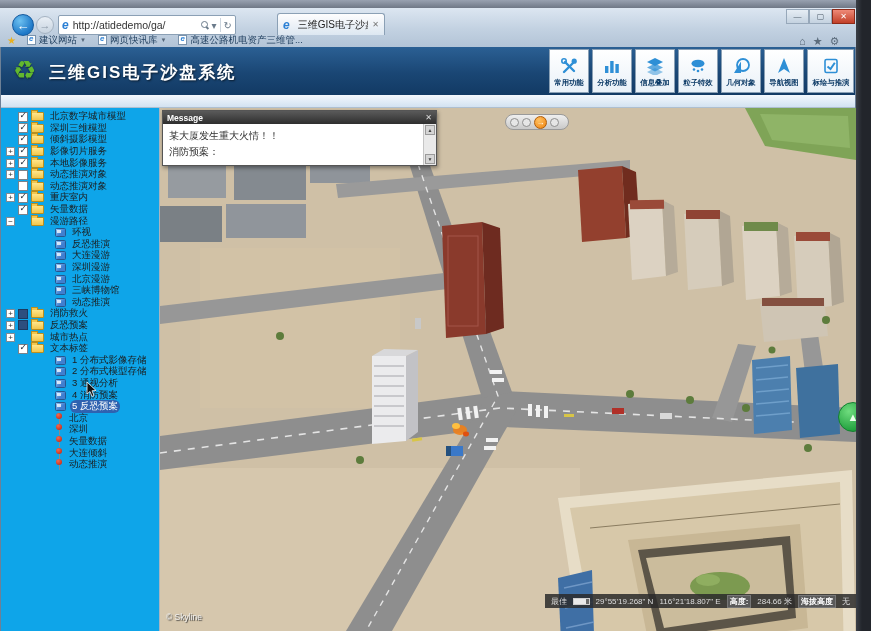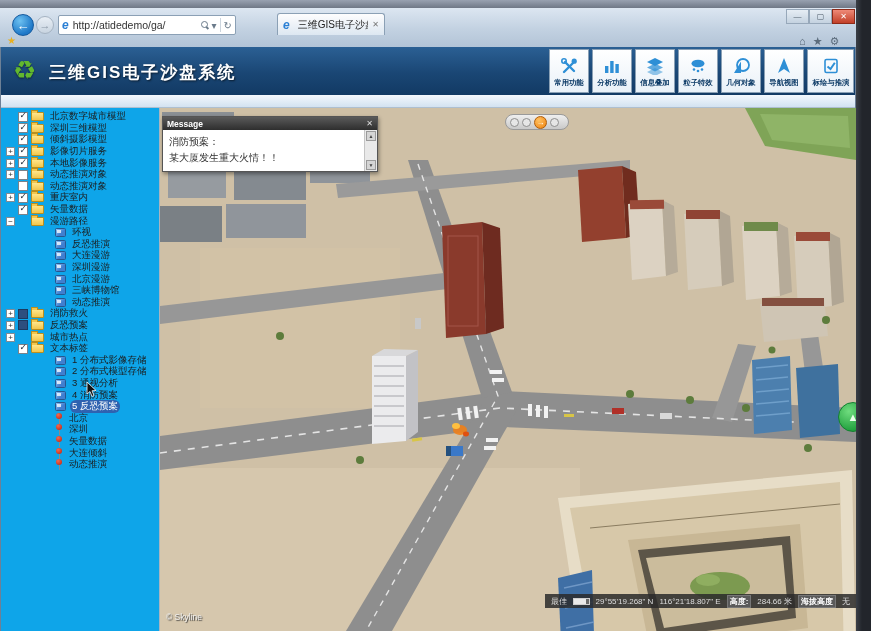--- a/index.html
+++ b/index.html
@@ -192,6 +192,25 @@
 
   <div class="fav-bar">
     <span class="fav-star">★</span>
+    <span id="fav-items" style="display:flex;">
+  <span class="fav-item">
+    <span class="fav-ico"></span>
+    <span class="fav-label">建议网站</span>
+    <span class="fav-arrow">▼</span>
+  </span>
+
+  <span class="fav-item">
+    <span class="fav-ico"></span>
+    <span class="fav-label">网页快讯库</span>
+    <span class="fav-arrow">▼</span>
+  </span>
+
+  <span class="fav-item">
+    <span class="fav-ico"></span>
+    <span class="fav-label">高速公路机电资产三维管...</span>
+
+  </span>
+</span>
   </div>
   <div class="chrome-right-icons">
     <span>⌂</span>

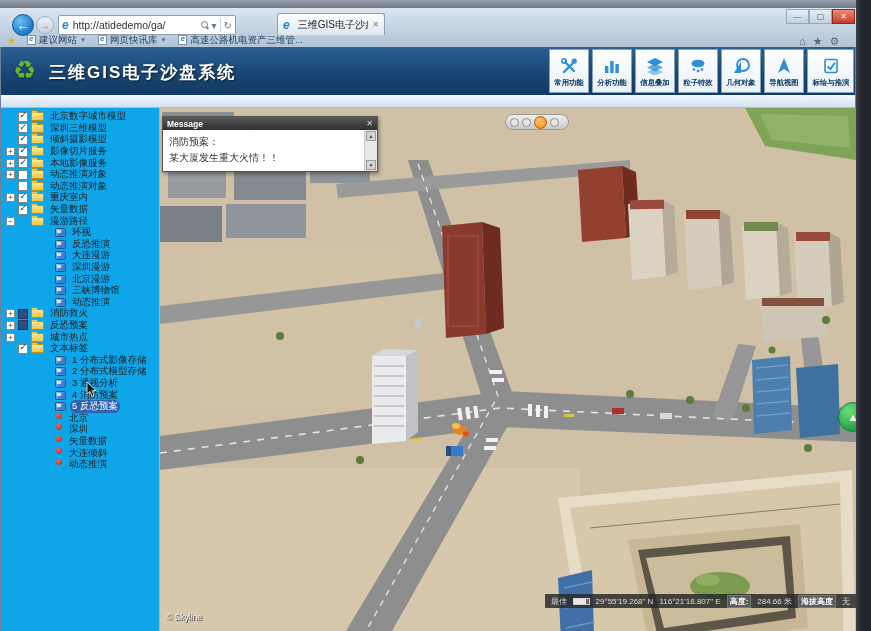--- a/index.html
+++ b/index.html
@@ -119,7 +119,7 @@
     background:#cfc0a6; }
   .map svg.scene { position:absolute; left:0; top:0; }
 
-  .msgbox { position:absolute; left:2px; top:8px; width:216px; height:56px; border:1px solid #555;
+  .msgbox { position:absolute; left:2px; top:2px; width:275px; height:56px; border:1px solid #555;
     background:#fff; box-shadow:1px 2px 4px rgba(0,0,0,.4); }
   .msg-title { height:13px; background:linear-gradient(180deg,#5a5a5a,#2e2e2e); color:#fff;
     font-size:8.5px; font-weight:bold; display:flex; align-items:center; padding:0 4px; }

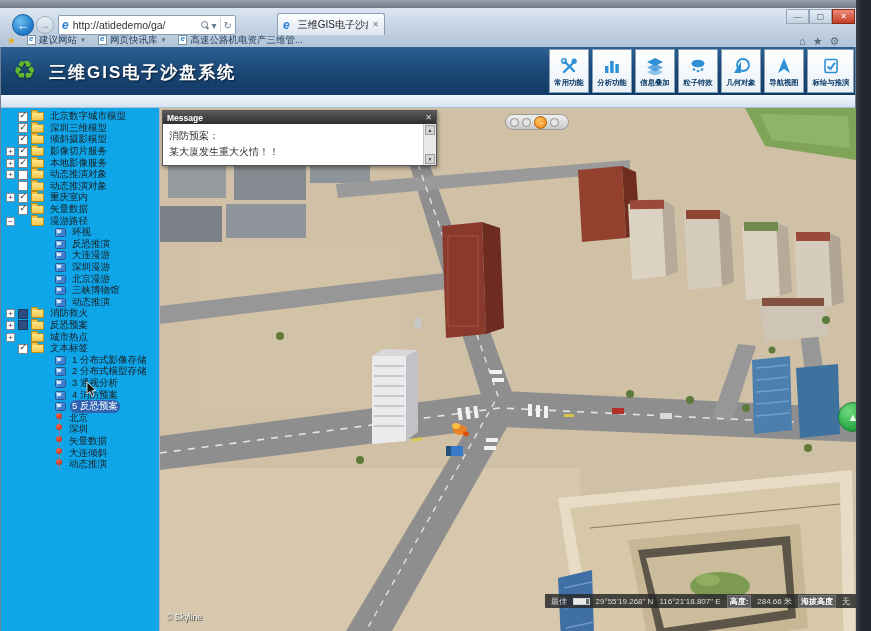--- a/index.html
+++ b/index.html
@@ -650,8 +650,8 @@
         <span class="msg-close">✕</span>
       </div>
       <div class="msg-body">
+        <div>某大厦发生重大火情！！</div>
         <div>消防预案：</div>
-        <div>某大厦发生重大火情！！</div>
       </div>
       <div class="msg-scroll">
         <div class="arr up">▲</div>

